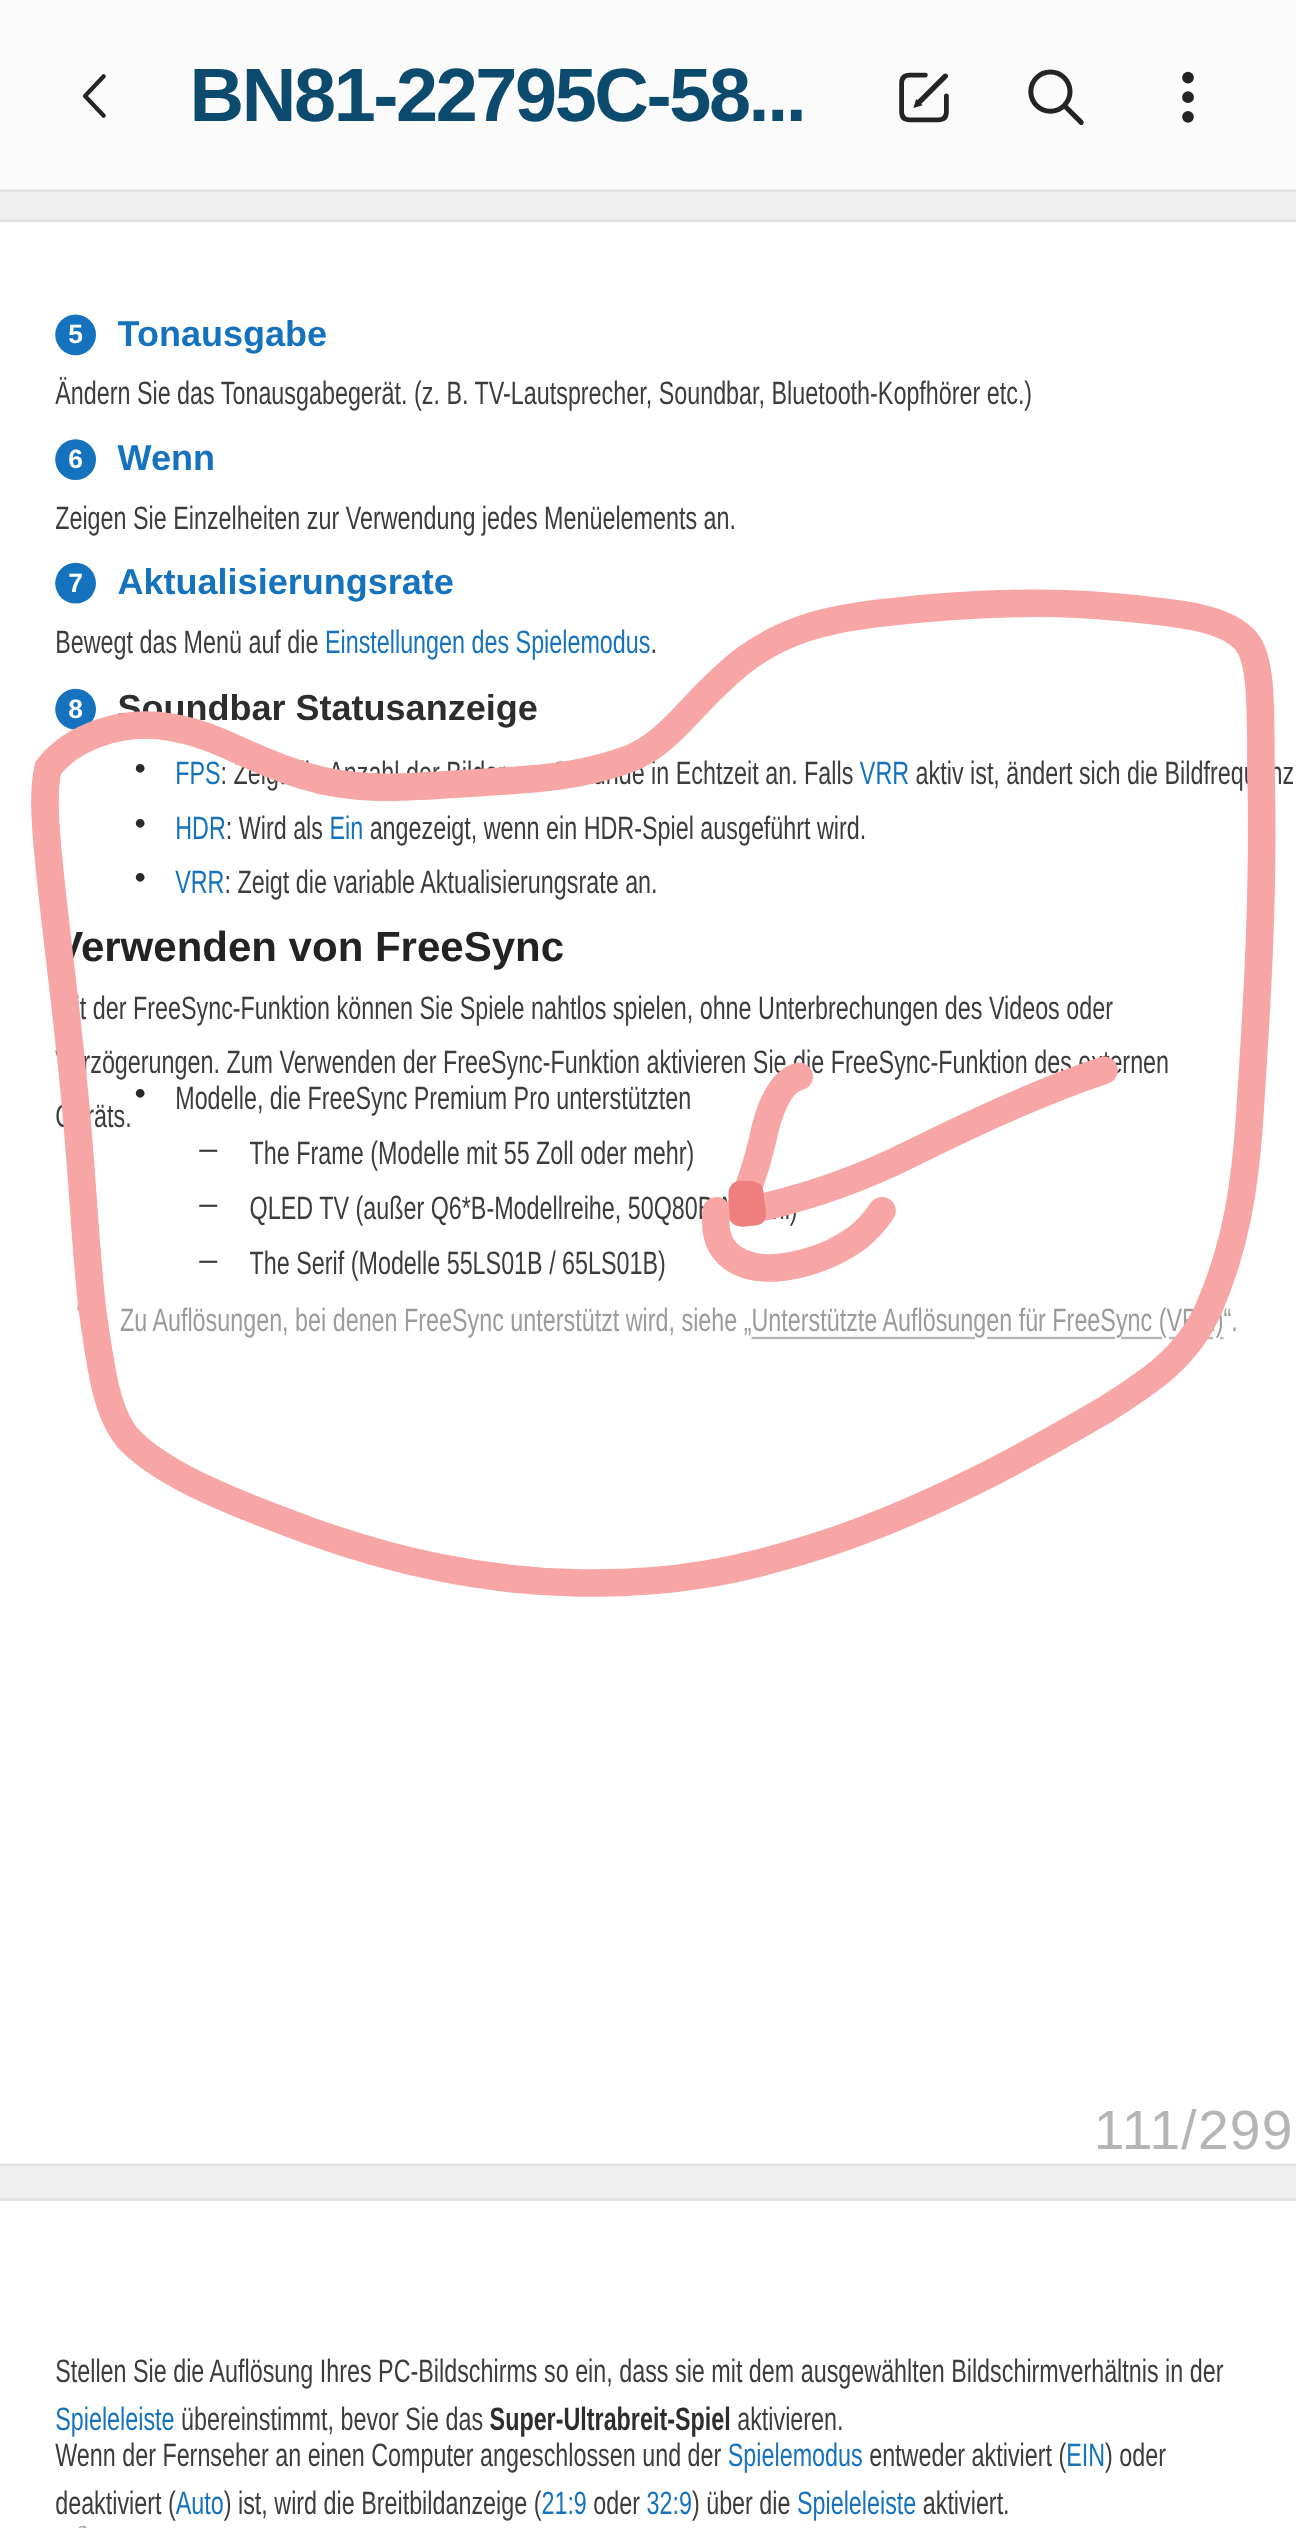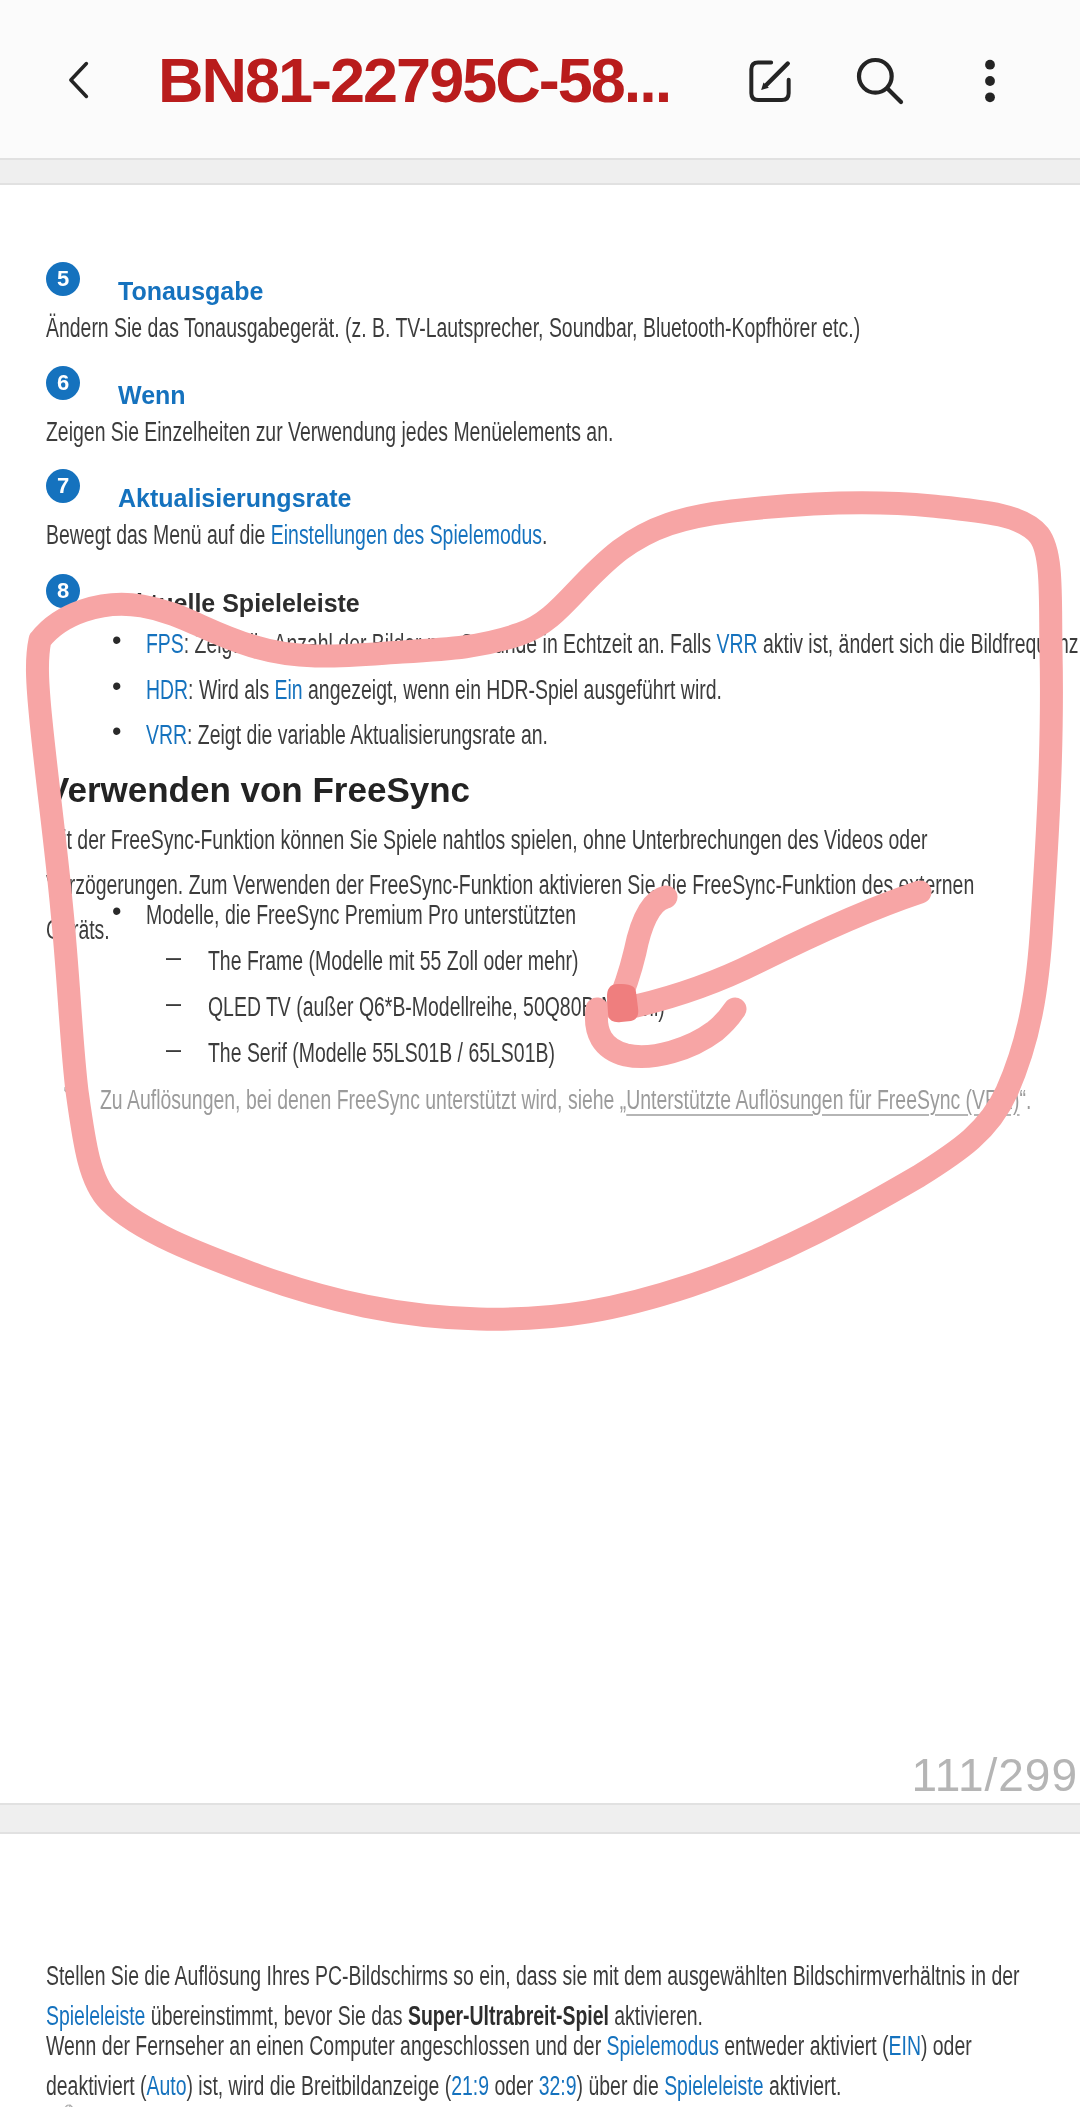--- a/index.html
+++ b/index.html
@@ -11,7 +11,7 @@
   .appbar{position:absolute;left:0;top:0;width:1080px;height:158px;background:#fbfbfb;}
   .back{position:absolute;left:58px;top:52px;width:44px;height:56px;cursor:pointer;}
   .title{position:absolute;left:158px;top:30px;width:560px;height:100px;
-         font-size:63px;font-weight:700;letter-spacing:-2px;color:#b91c1c;
+         font-size:63px;font-weight:700;letter-spacing:-2px;color:#0c4a6e;
          white-space:nowrap;overflow:hidden;line-height:100px;}
   .icon-btn{position:absolute;width:56px;height:56px;cursor:pointer;}
   .edit-btn{left:742px;top:53px;}

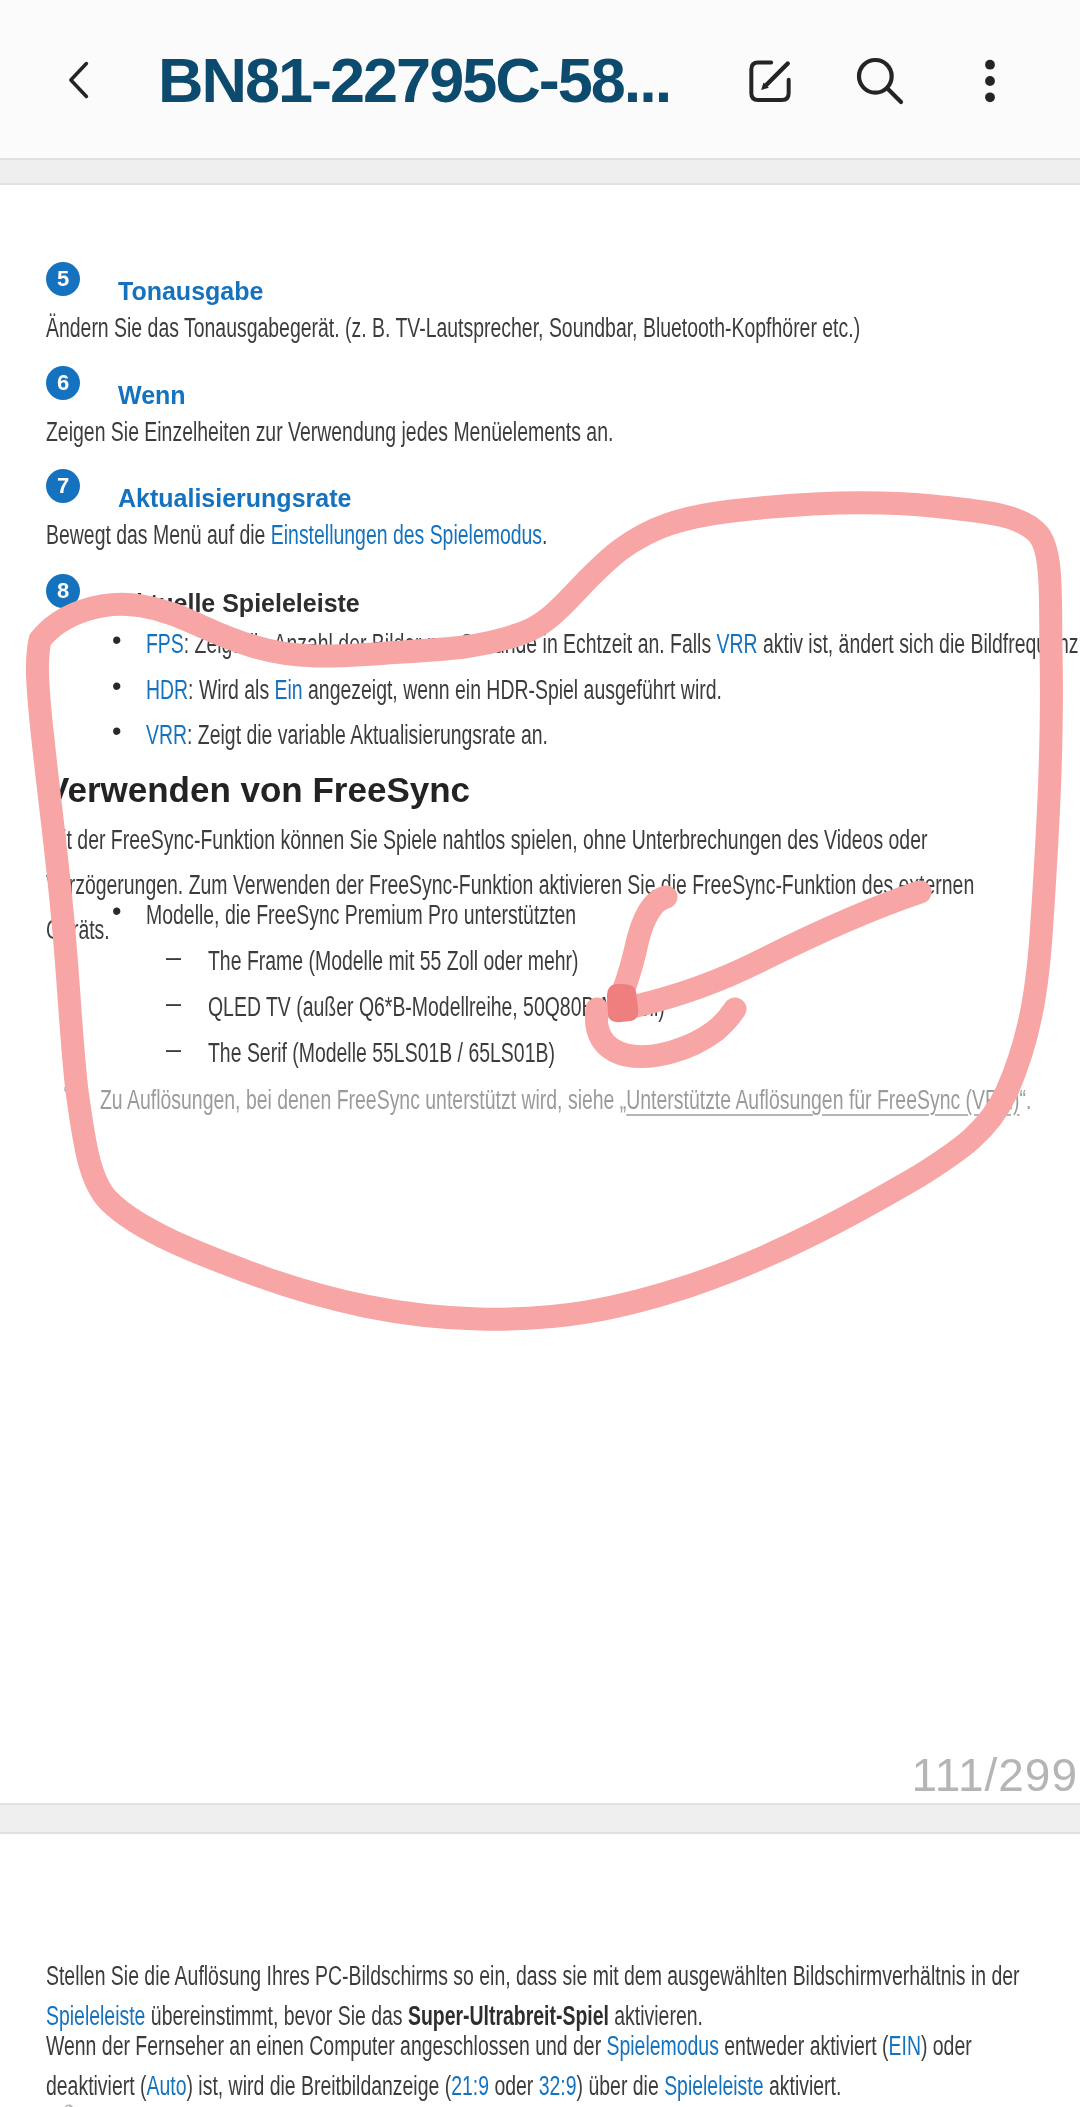--- a/index.html
+++ b/index.html
@@ -30,8 +30,8 @@
   .numcircle{position:absolute;left:0;top:0;width:34px;height:34px;border-radius:50%;
              background:#1572be;color:#ffffff;font-size:22px;font-weight:700;
              text-align:center;line-height:34px;}
-  .numheading{position:absolute;left:52px;top:12px;font-size:25px;font-weight:700;
-              line-height:34px;white-space:nowrap;color:#1572be;margin-left:20px;}
+  .numheading{position:absolute;left:52px;top:0;font-size:30px;font-weight:700;
+              line-height:34px;white-space:nowrap;color:#1572be;}
   .numheading.dark{color:#2d2d2d;}
 
   .txt{font-size:27px;color:#3c3c3c;line-height:44px;white-space:nowrap;

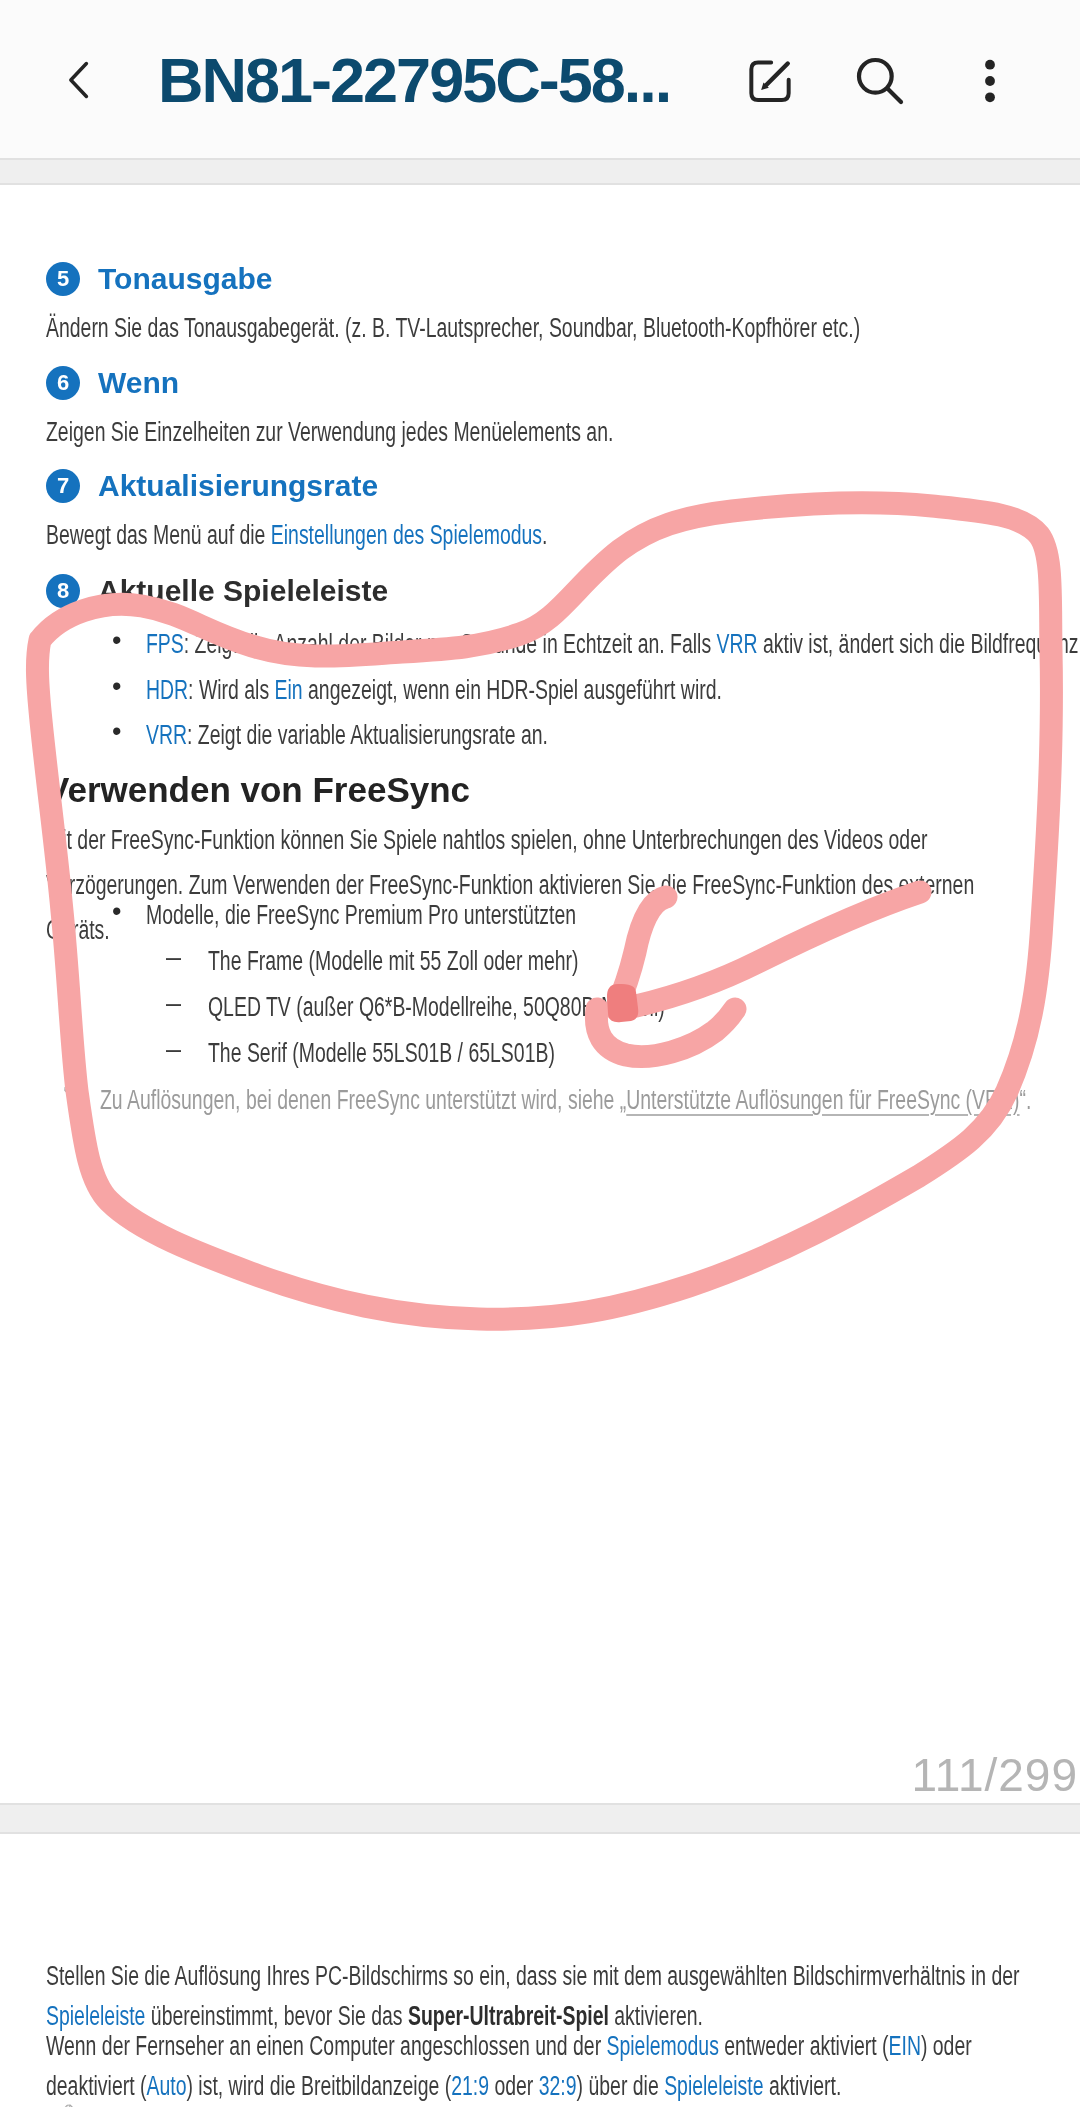--- a/index.html
+++ b/index.html
@@ -119,7 +119,7 @@
 
   <div class="blk numrow" style="top:574px;">
     <span class="numcircle">8</span>
-    <span class="numheading dark">Aktuelle Spieleleiste</span>
+    <span class="numheading dark">Soundbar Statusanzeige</span>
   </div>
 
   <div style="position:absolute;top:622px;">

